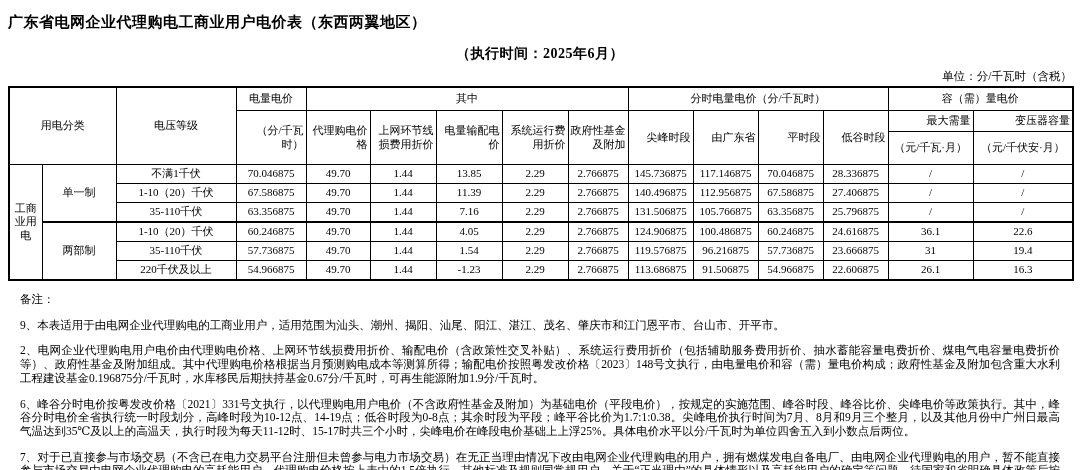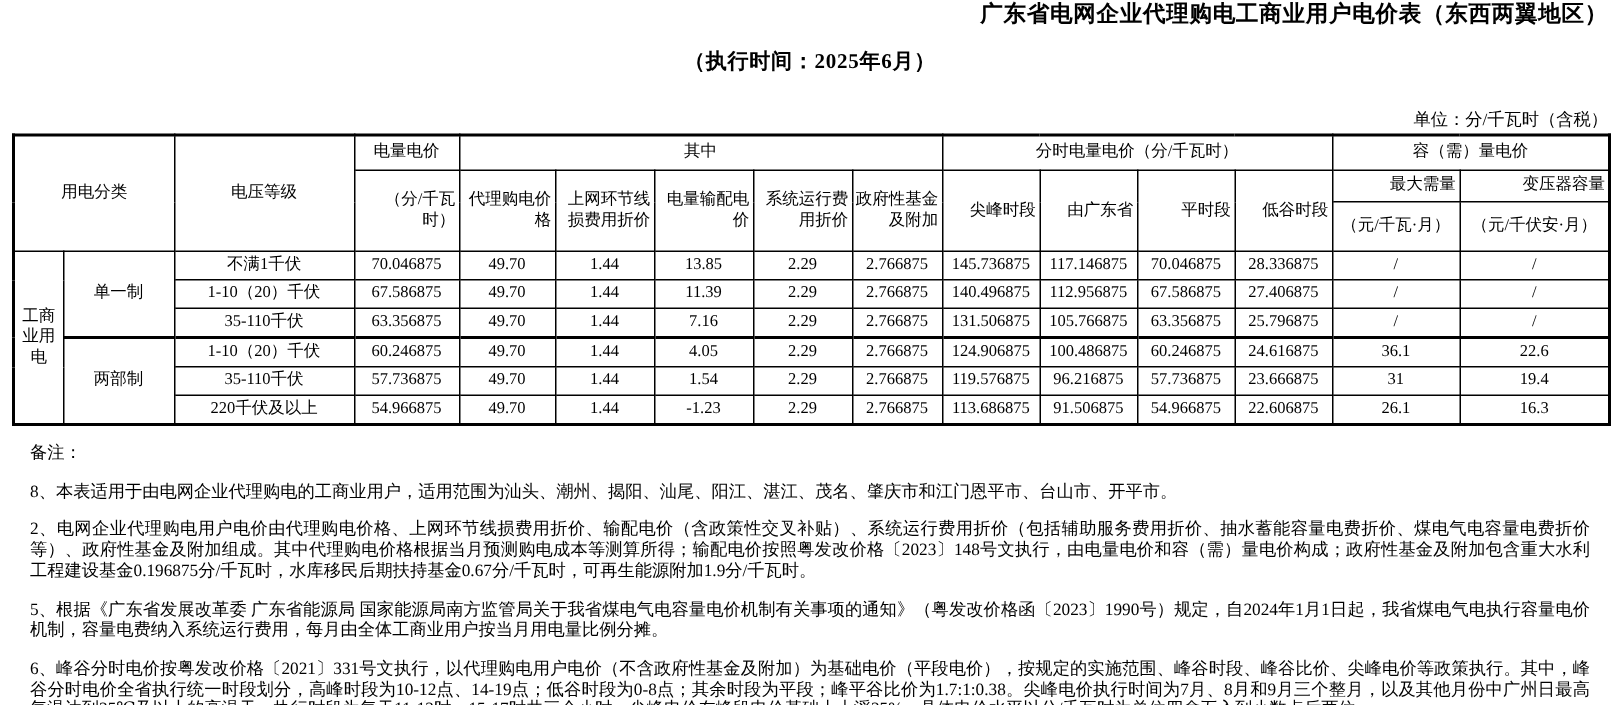--- a/index.html
+++ b/index.html
@@ -9,7 +9,7 @@
     color:#000; -webkit-font-smoothing:antialiased;
   }
   .page { padding:0 8px; }
-  .doc-title { text-align:right; font-weight:bold; font-size:15px; letter-spacing:.5px; }
+  .doc-title { text-align:left; font-weight:bold; font-size:15px; padding-top:13px; letter-spacing:.5px; }
   .doc-subtitle { text-align:center; font-weight:bold; font-size:14px; margin-top:13px; letter-spacing:.5px; }
   .unit-line { text-align:right; font-size:11.5px; margin-top:22px; margin-bottom:2px; }
   table.price-table {

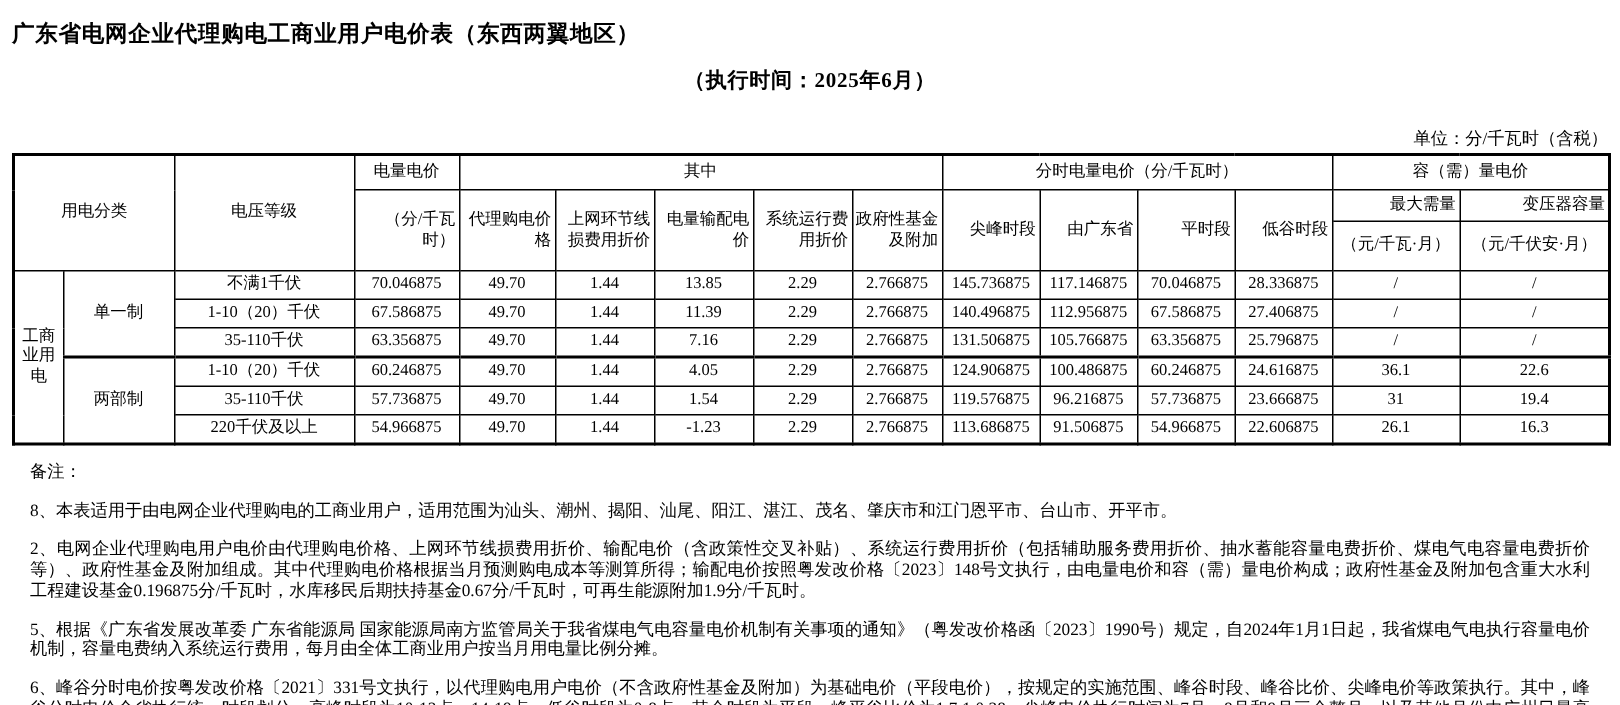--- a/index.html
+++ b/index.html
@@ -11,7 +11,7 @@
   .page { padding:0 8px; }
   .doc-title { text-align:left; font-weight:bold; font-size:15px; padding-top:13px; letter-spacing:.5px; }
   .doc-subtitle { text-align:center; font-weight:bold; font-size:14px; margin-top:13px; letter-spacing:.5px; }
-  .unit-line { text-align:right; font-size:11.5px; margin-top:22px; margin-bottom:2px; }
+  .unit-line { text-align:right; font-size:11.5px; margin-top:6px; margin-bottom:2px; }
   table.price-table {
     border-collapse:collapse; table-layout:fixed;
     width:1064px; border:2px solid #000;

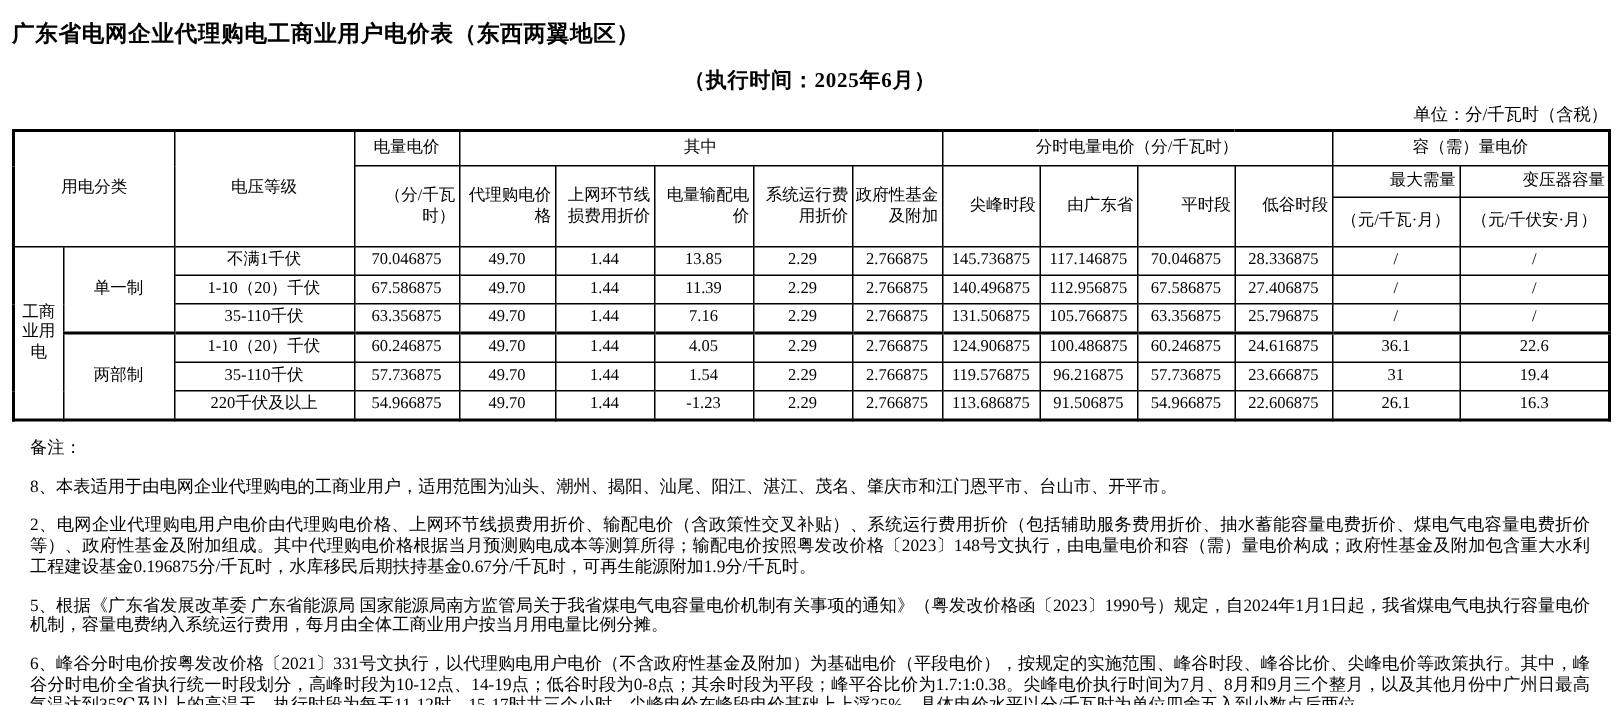--- a/index.html
+++ b/index.html
@@ -184,7 +184,7 @@
 
   <div class="notes">
     <p>备注：</p>
-    <p>8、本表适用于由电网企业代理购电的工商业用户，适用范围为汕头、潮州、揭阳、汕尾、阳江、湛江、茂名、肇庆市和江门恩平市、台山市、开平市。</p>
+    <p>9、本表适用于由电网企业代理购电的工商业用户，适用范围为汕头、潮州、揭阳、汕尾、阳江、湛江、茂名、肇庆市和江门恩平市、台山市、开平市。</p>
     <p>2、电网企业代理购电用户电价由代理购电价格、上网环节线损费用折价、输配电价（含政策性交叉补贴）、系统运行费用折价（包括辅助服务费用折价、抽水蓄能容量电费折价、煤电气电容量电费折价等）、政府性基金及附加组成。其中代理购电价格根据当月预测购电成本等测算所得；输配电价按照粤发改价格〔2023〕148号文执行，由电量电价和容（需）量电价构成；政府性基金及附加包含重大水利工程建设基金0.196875分/千瓦时，水库移民后期扶持基金0.67分/千瓦时，可再生能源附加1.9分/千瓦时。</p>
     <p>5、根据《广东省发展改革委 广东省能源局 国家能源局南方监管局关于我省煤电气电容量电价机制有关事项的通知》（粤发改价格函〔2023〕1990号）规定，自2024年1月1日起，我省煤电气电执行容量电价机制，容量电费纳入系统运行费用，每月由全体工商业用户按当月用电量比例分摊。</p>
     <p>6、峰谷分时电价按粤发改价格〔2021〕331号文执行，以代理购电用户电价（不含政府性基金及附加）为基础电价（平段电价），按规定的实施范围、峰谷时段、峰谷比价、尖峰电价等政策执行。其中，峰谷分时电价全省执行统一时段划分，高峰时段为10-12点、14-19点；低谷时段为0-8点；其余时段为平段；峰平谷比价为1.7:1:0.38。尖峰电价执行时间为7月、8月和9月三个整月，以及其他月份中广州日最高气温达到35℃及以上的高温天，执行时段为每天11-12时、15-17时共三个小时，尖峰电价在峰段电价基础上上浮25%。具体电价水平以分/千瓦时为单位四舍五入到小数点后两位。</p>

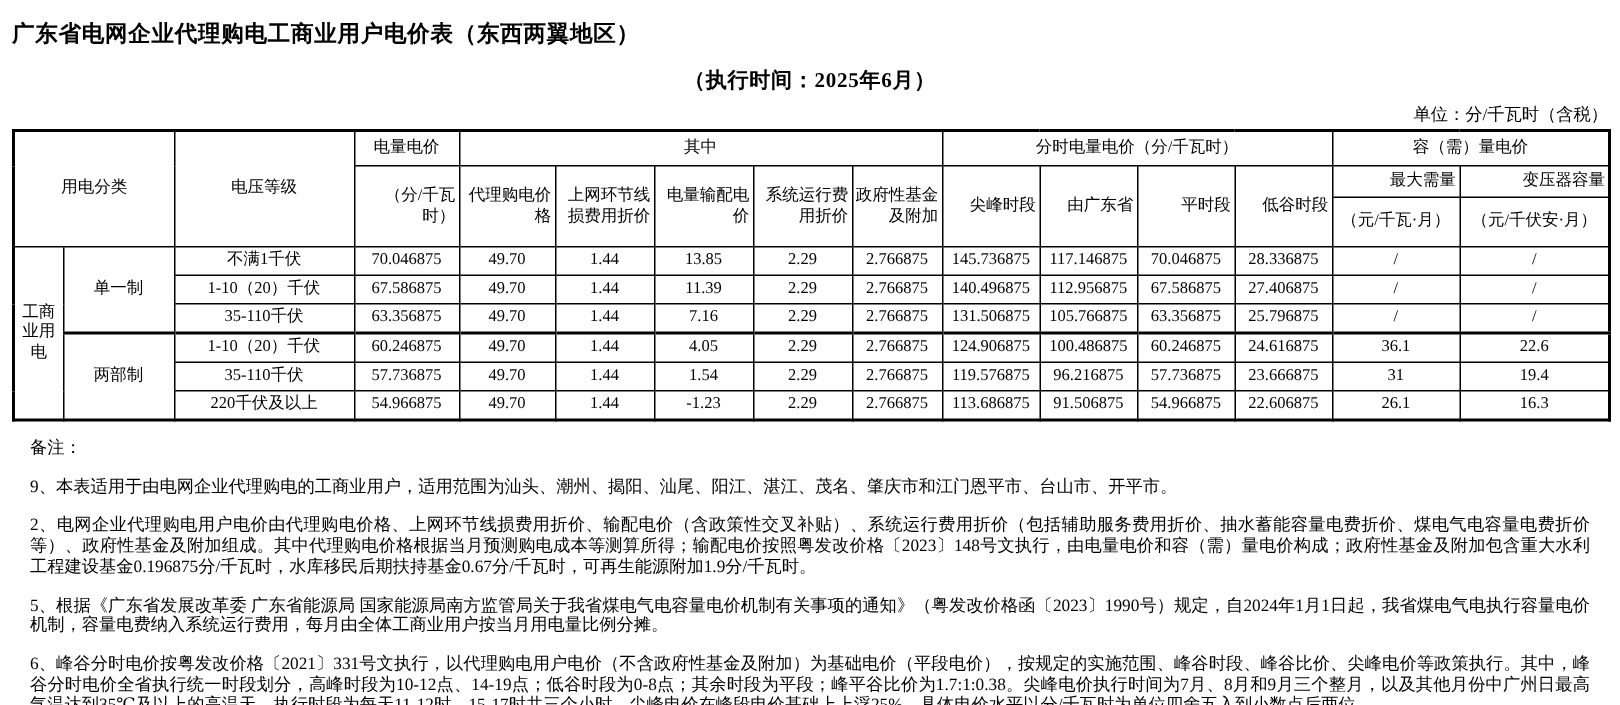--- a/index.html
+++ b/index.html
@@ -186,7 +186,6 @@
     <p>备注：</p>
     <p>9、本表适用于由电网企业代理购电的工商业用户，适用范围为汕头、潮州、揭阳、汕尾、阳江、湛江、茂名、肇庆市和江门恩平市、台山市、开平市。</p>
     <p>2、电网企业代理购电用户电价由代理购电价格、上网环节线损费用折价、输配电价（含政策性交叉补贴）、系统运行费用折价（包括辅助服务费用折价、抽水蓄能容量电费折价、煤电气电容量电费折价等）、政府性基金及附加组成。其中代理购电价格根据当月预测购电成本等测算所得；输配电价按照粤发改价格〔2023〕148号文执行，由电量电价和容（需）量电价构成；政府性基金及附加包含重大水利工程建设基金0.196875分/千瓦时，水库移民后期扶持基金0.67分/千瓦时，可再生能源附加1.9分/千瓦时。</p>
-    <p>5、根据《广东省发展改革委 广东省能源局 国家能源局南方监管局关于我省煤电气电容量电价机制有关事项的通知》（粤发改价格函〔2023〕1990号）规定，自2024年1月1日起，我省煤电气电执行容量电价机制，容量电费纳入系统运行费用，每月由全体工商业用户按当月用电量比例分摊。</p>
     <p>6、峰谷分时电价按粤发改价格〔2021〕331号文执行，以代理购电用户电价（不含政府性基金及附加）为基础电价（平段电价），按规定的实施范围、峰谷时段、峰谷比价、尖峰电价等政策执行。其中，峰谷分时电价全省执行统一时段划分，高峰时段为10-12点、14-19点；低谷时段为0-8点；其余时段为平段；峰平谷比价为1.7:1:0.38。尖峰电价执行时间为7月、8月和9月三个整月，以及其他月份中广州日最高气温达到35℃及以上的高温天，执行时段为每天11-12时、15-17时共三个小时，尖峰电价在峰段电价基础上上浮25%。具体电价水平以分/千瓦时为单位四舍五入到小数点后两位。</p>
     <p>7、对于已直接参与市场交易（不含已在电力交易平台注册但未曾参与电力市场交易）在无正当理由情况下改由电网企业代理购电的用户，拥有燃煤发电自备电厂、由电网企业代理购电的用户，暂不能直接参与市场交易由电网企业代理购电的高耗能用户，代理购电价格按上表中的1.5倍执行，其他标准及规则同常规用户。关于“正当理由”的具体情形以及高耗能用户的确定等问题，待国家和省明确具体政策后按相关规定执行。</p>
   </div>

